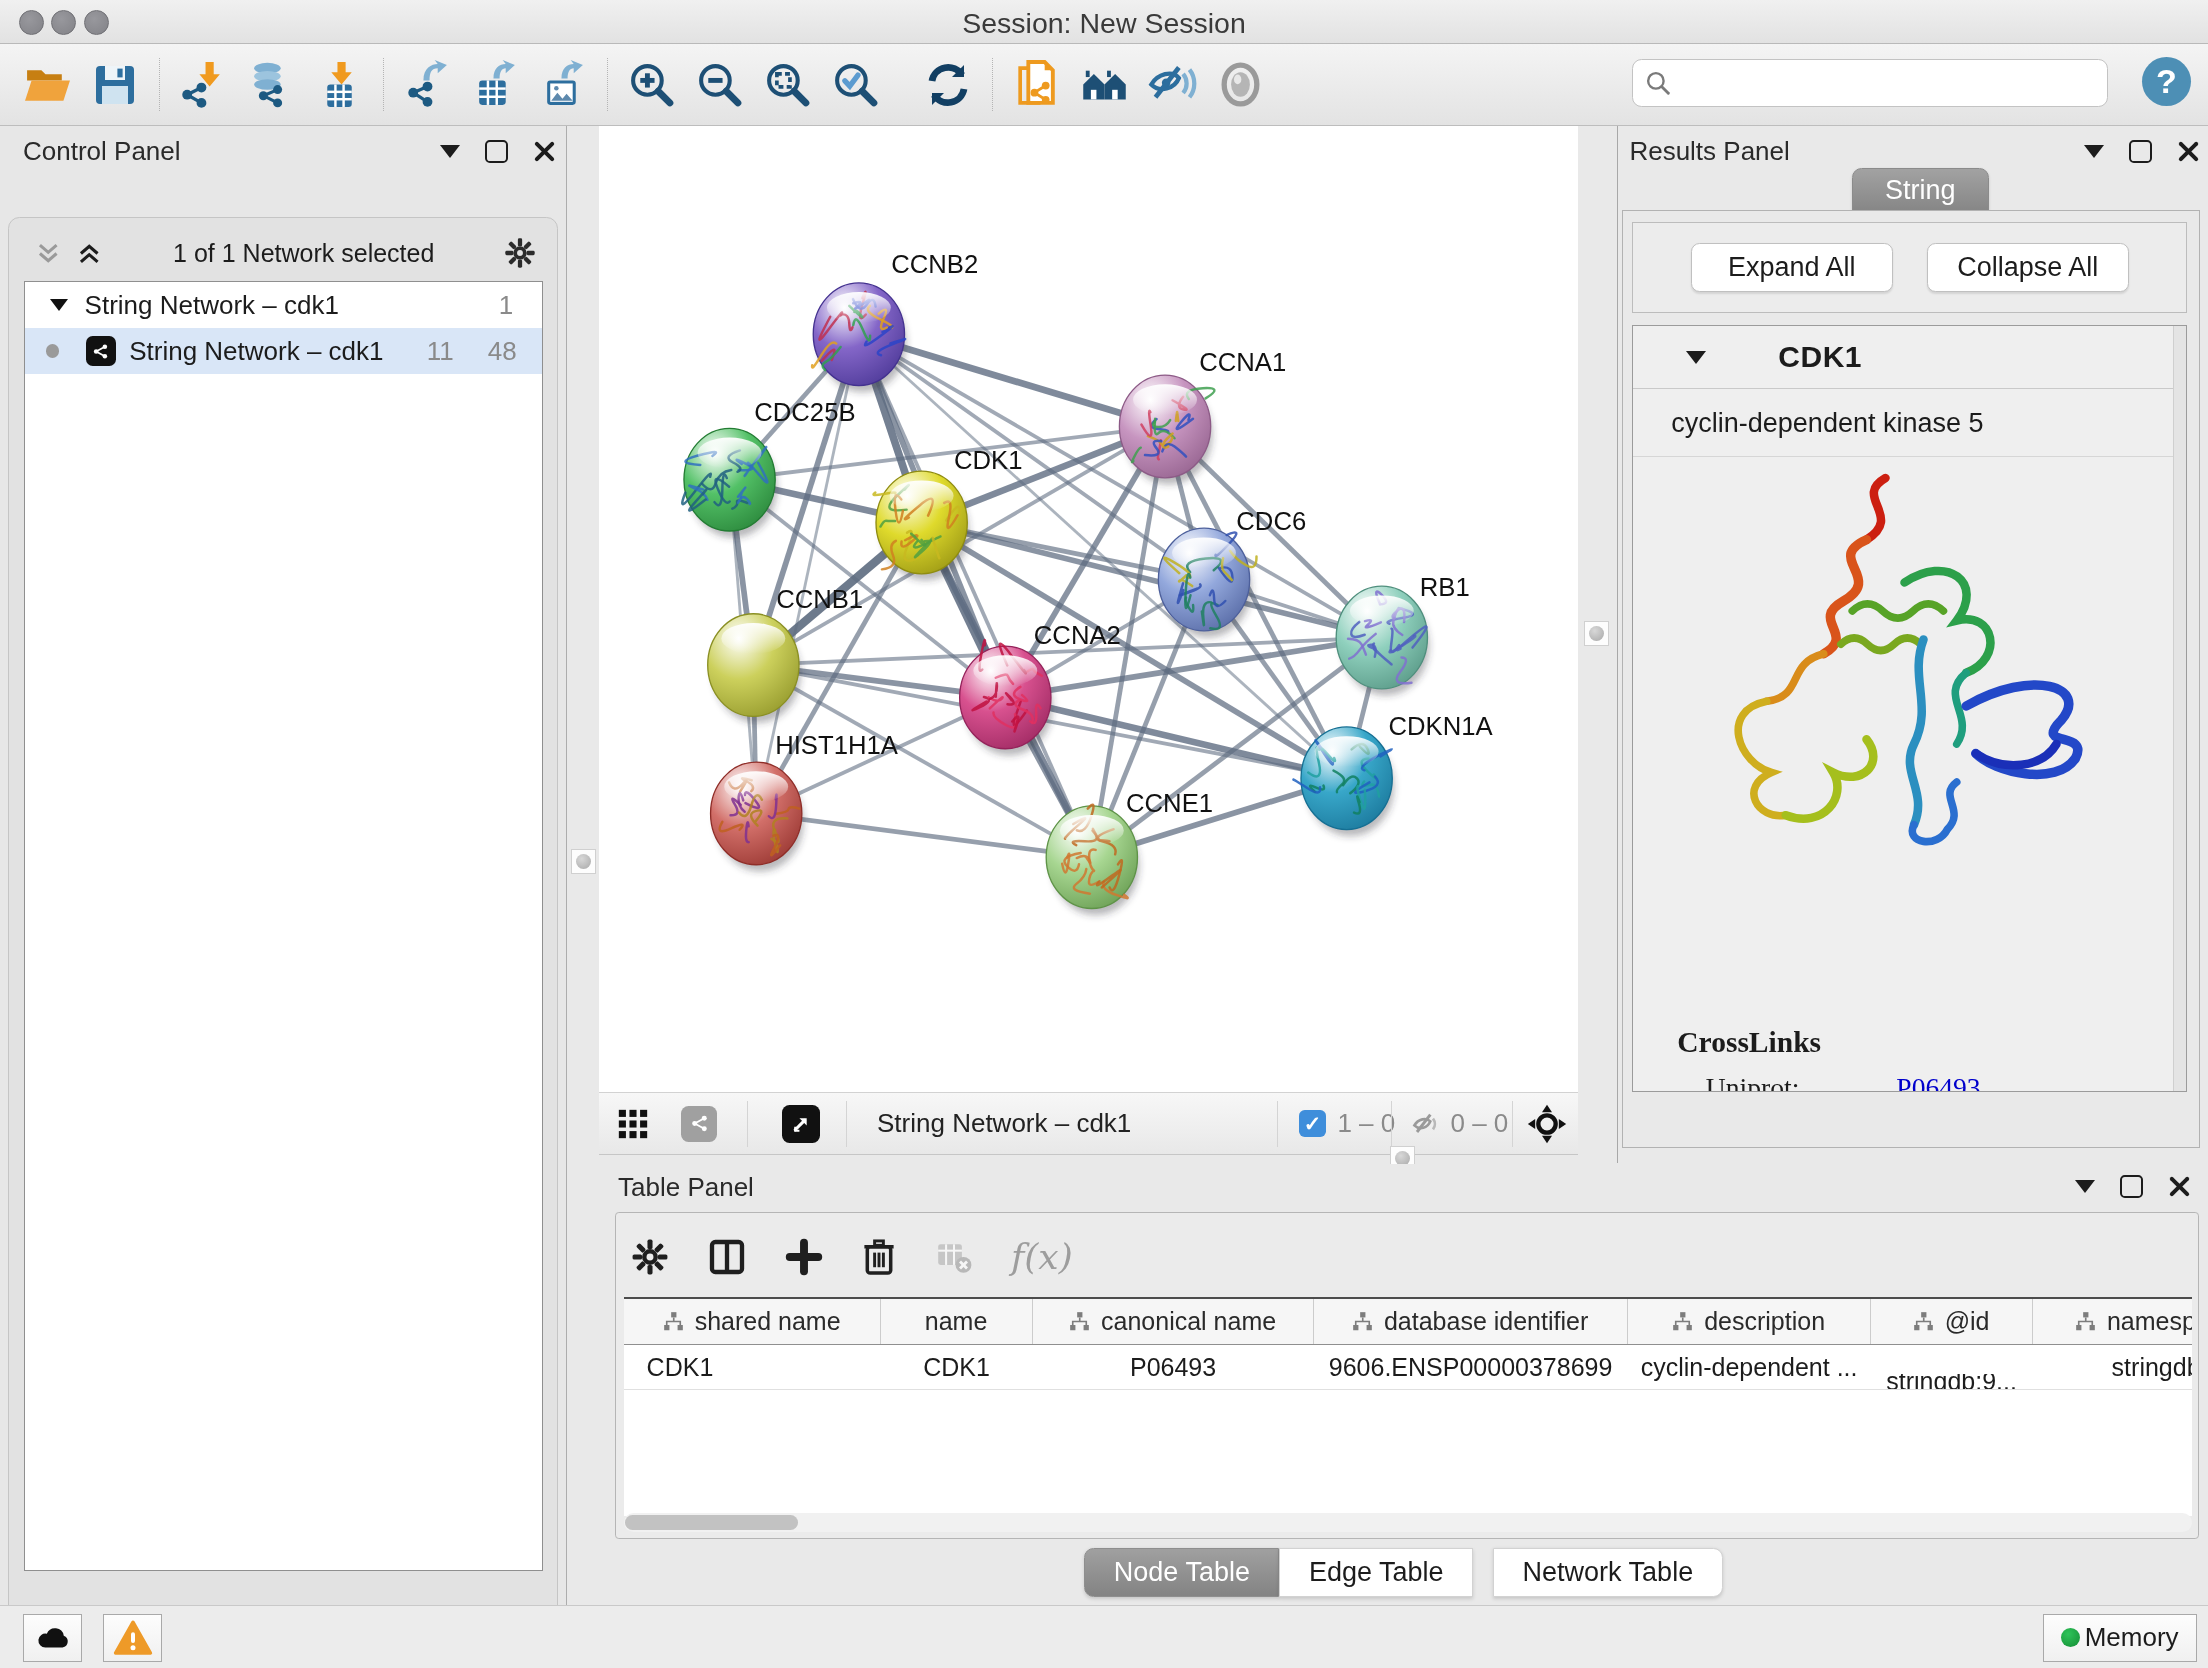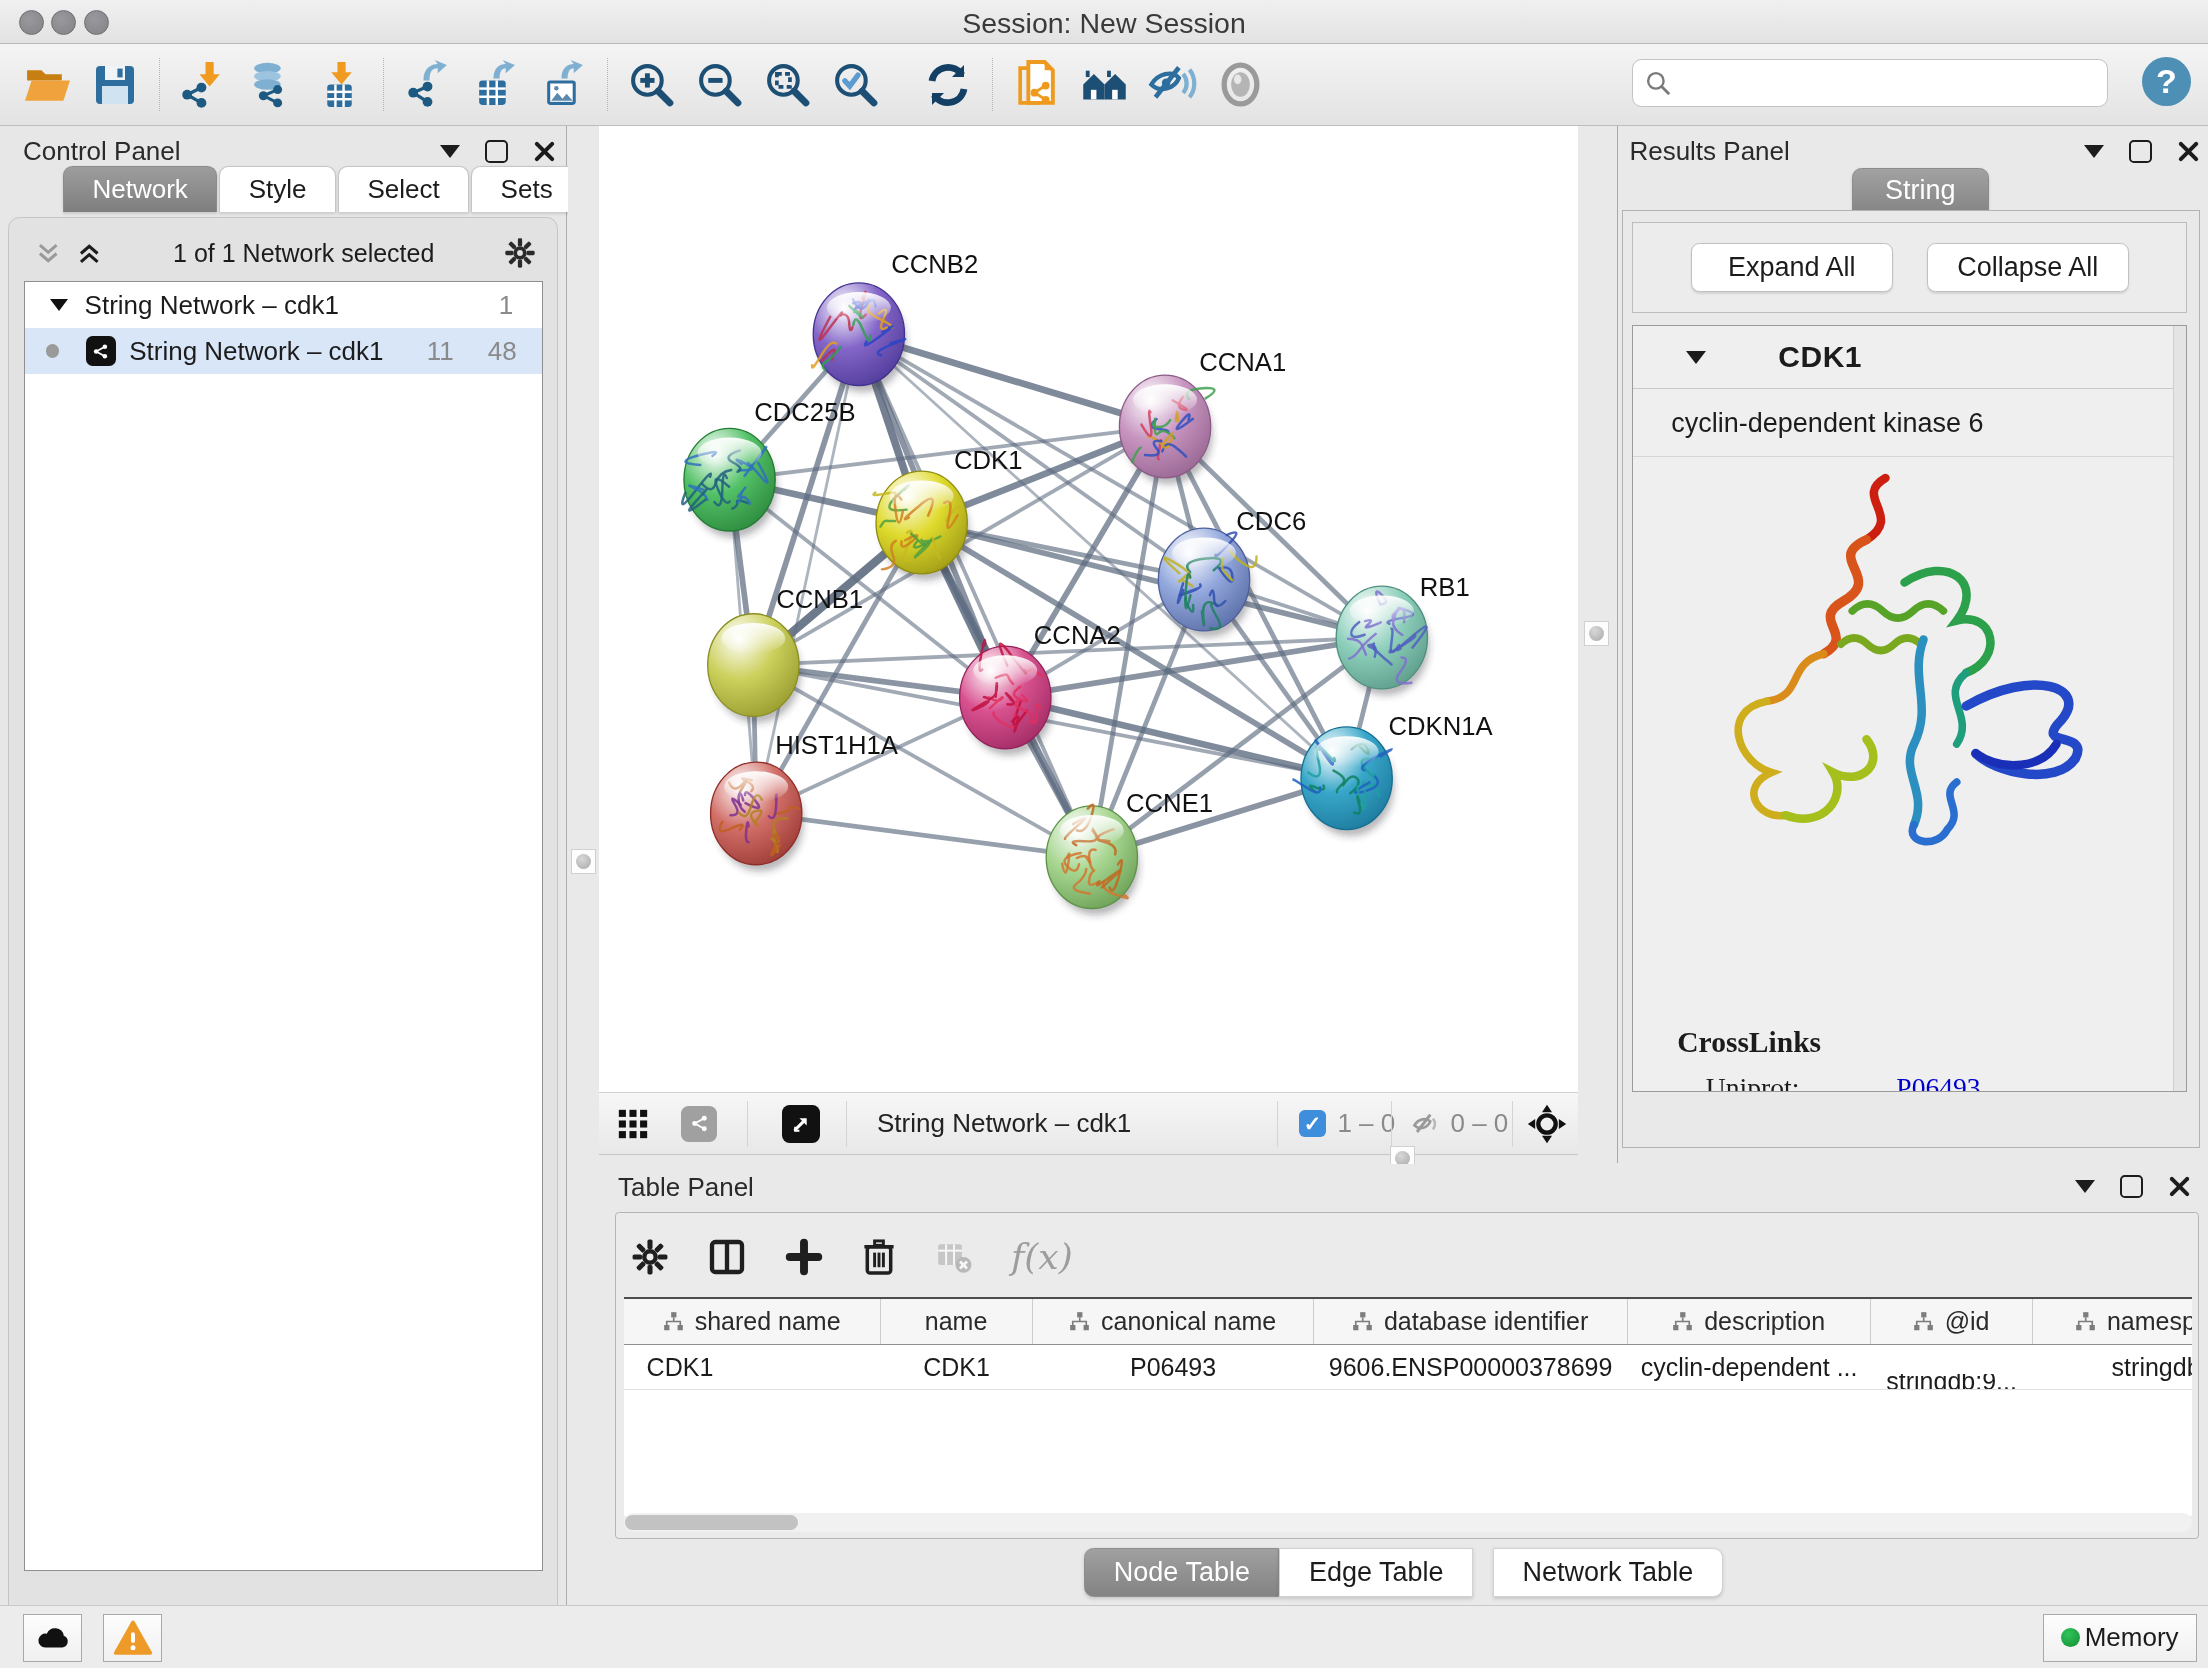--- a/index.html
+++ b/index.html
@@ -313,12 +313,6 @@
         </svg>
     </span>
   </div>
-  <div class="cp-tabs" id="cp-tabs">
-      <div class="tab active">Network</div>
-      <div class="tab">Style</div>
-      <div class="tab">Select</div>
-      <div class="tab">Sets</div>
-    </div>
   <div class="cp-box">
     <div class="cp-selector">
       <svg width="28.5" height="25" viewBox="0 0 24 20" style="margin-left:25px">

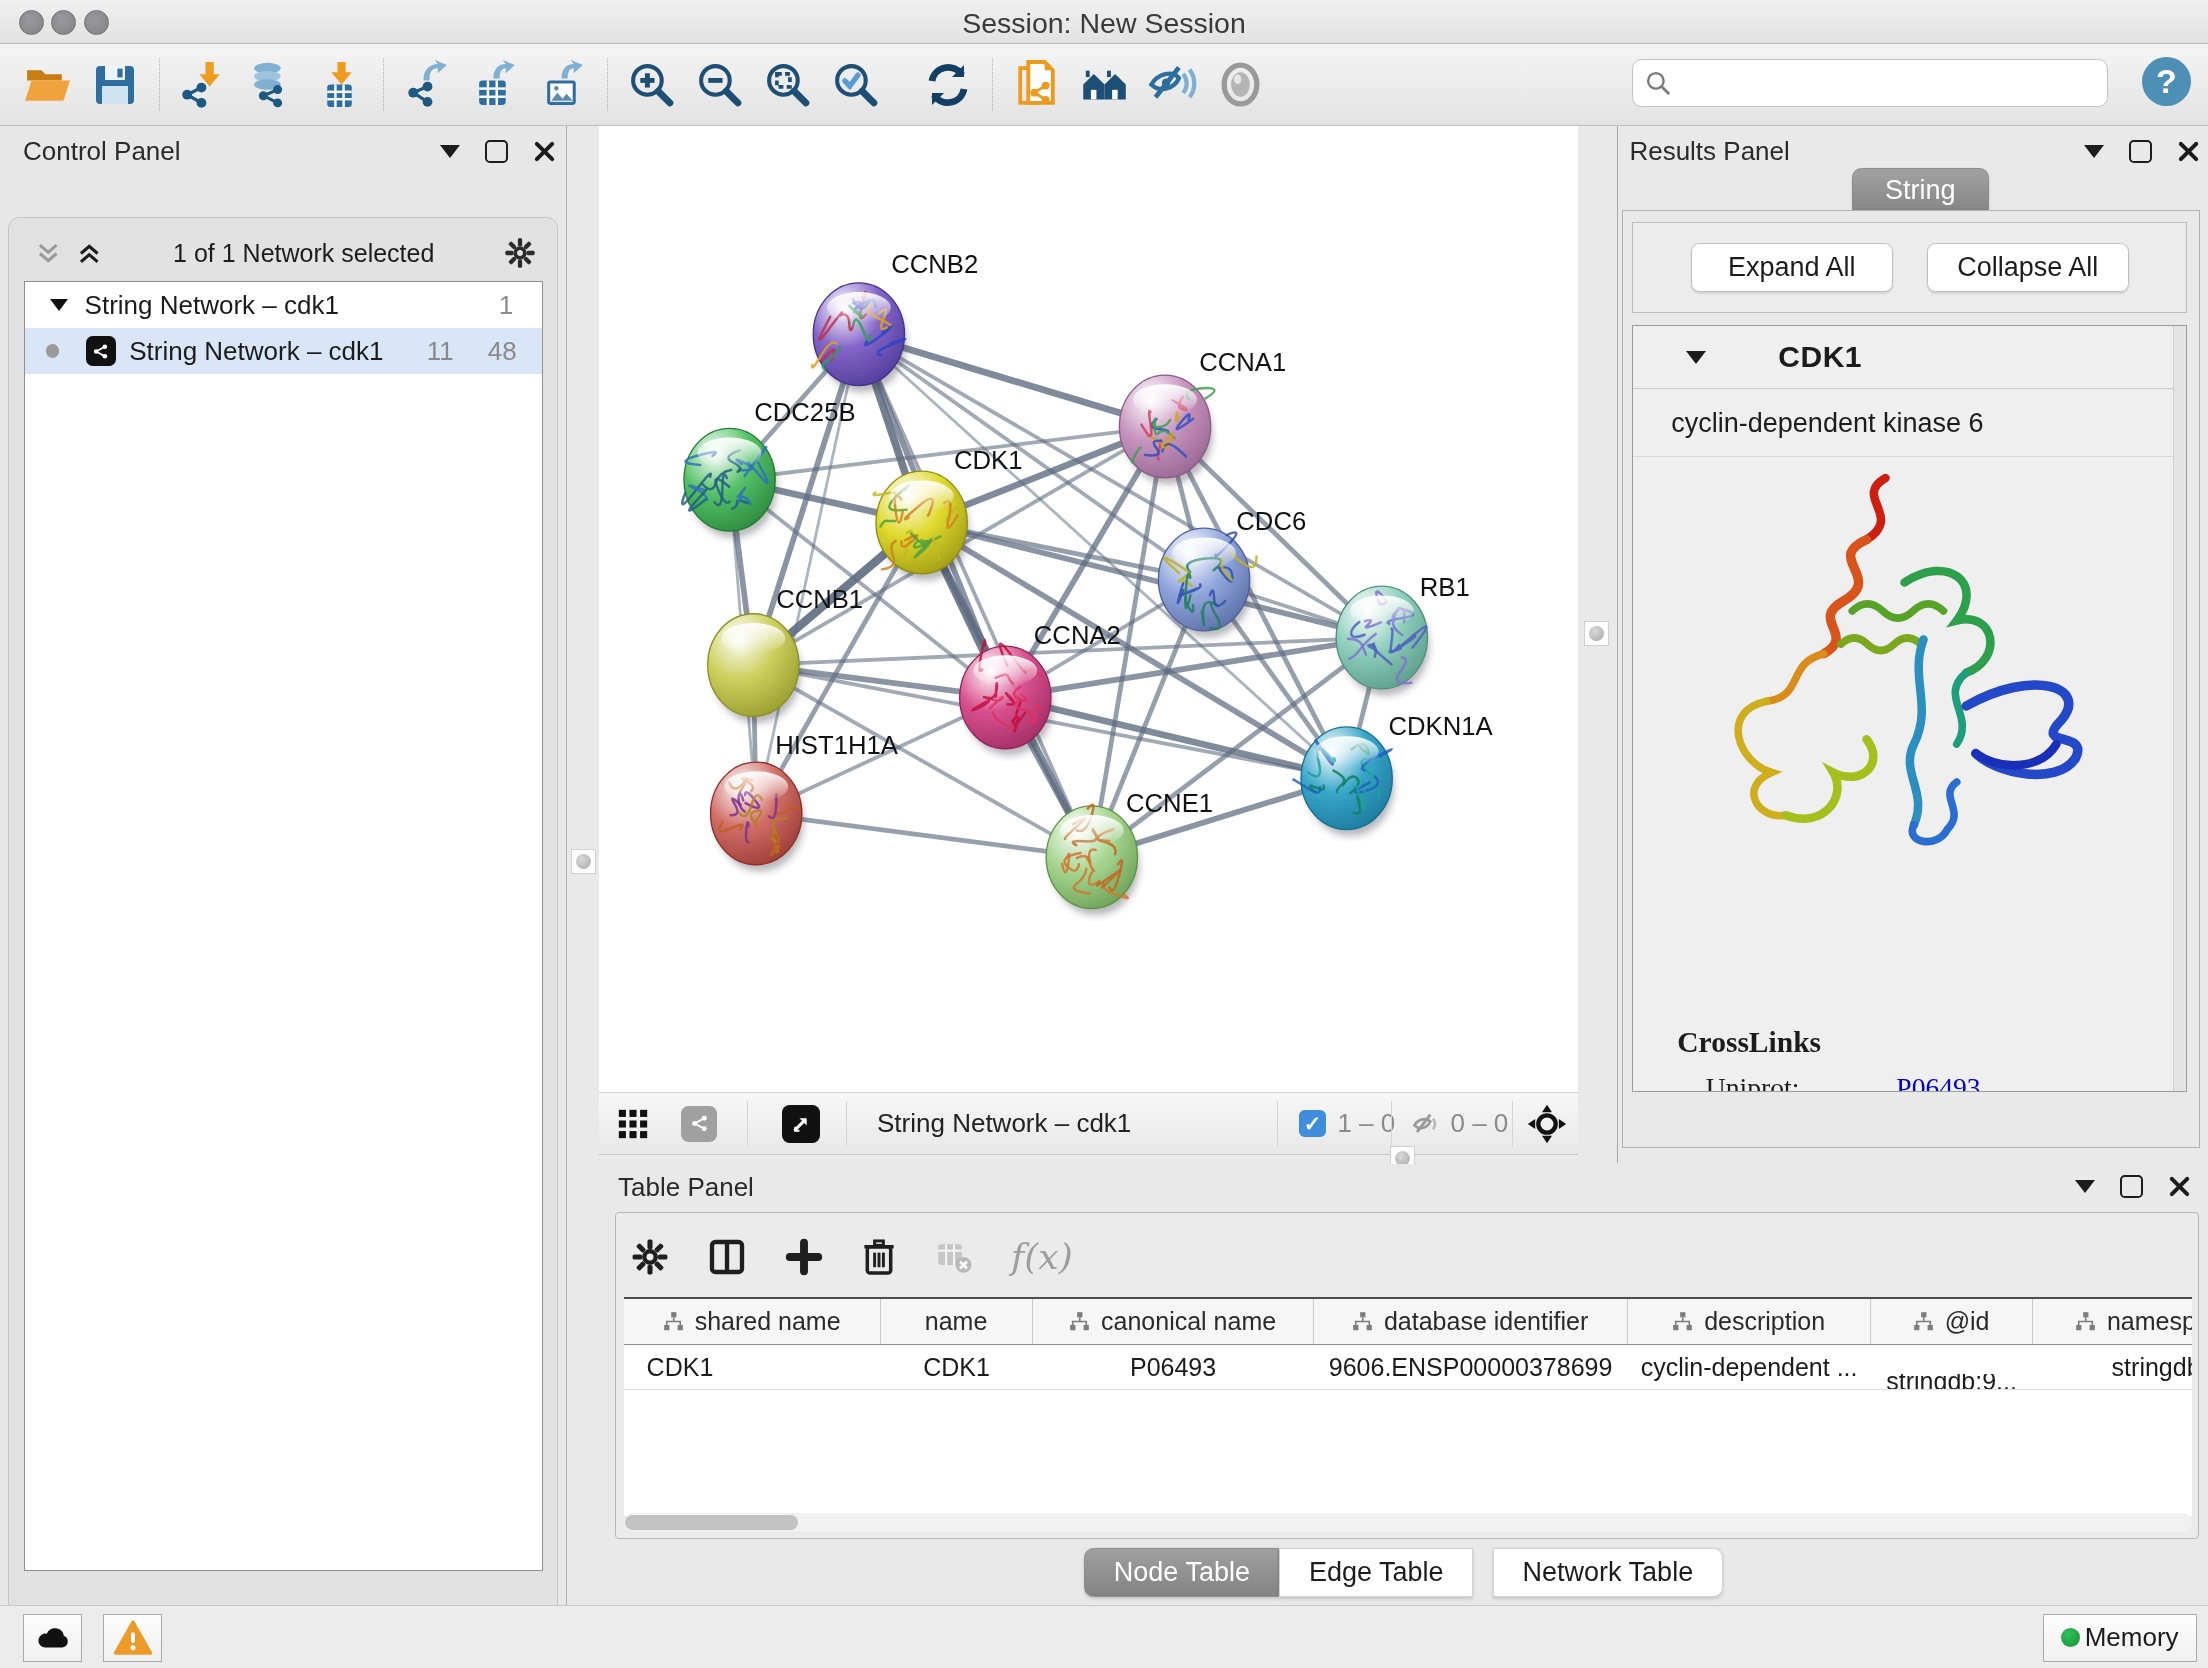--- a/index.html
+++ b/index.html
@@ -808,7 +808,7 @@
         <span class="tri-down" style="margin-left:53px"></span>
         <span class="rp-entry-name">CDK1</span>
       </div>
-      <div class="rp-desc">cyclin-dependent kinase 6</div>
+      <div class="rp-desc">cyclin-dependent kinase 5</div>
       <svg width="447" height="399" viewBox="0 0 470 420" style="position:absolute; left:48px; top:133px;">
         <g fill="none" stroke-linecap="round">
           <path d="M215 20 C180 40 235 60 195 85" stroke="#cc1f10" stroke-width="9"></path>

